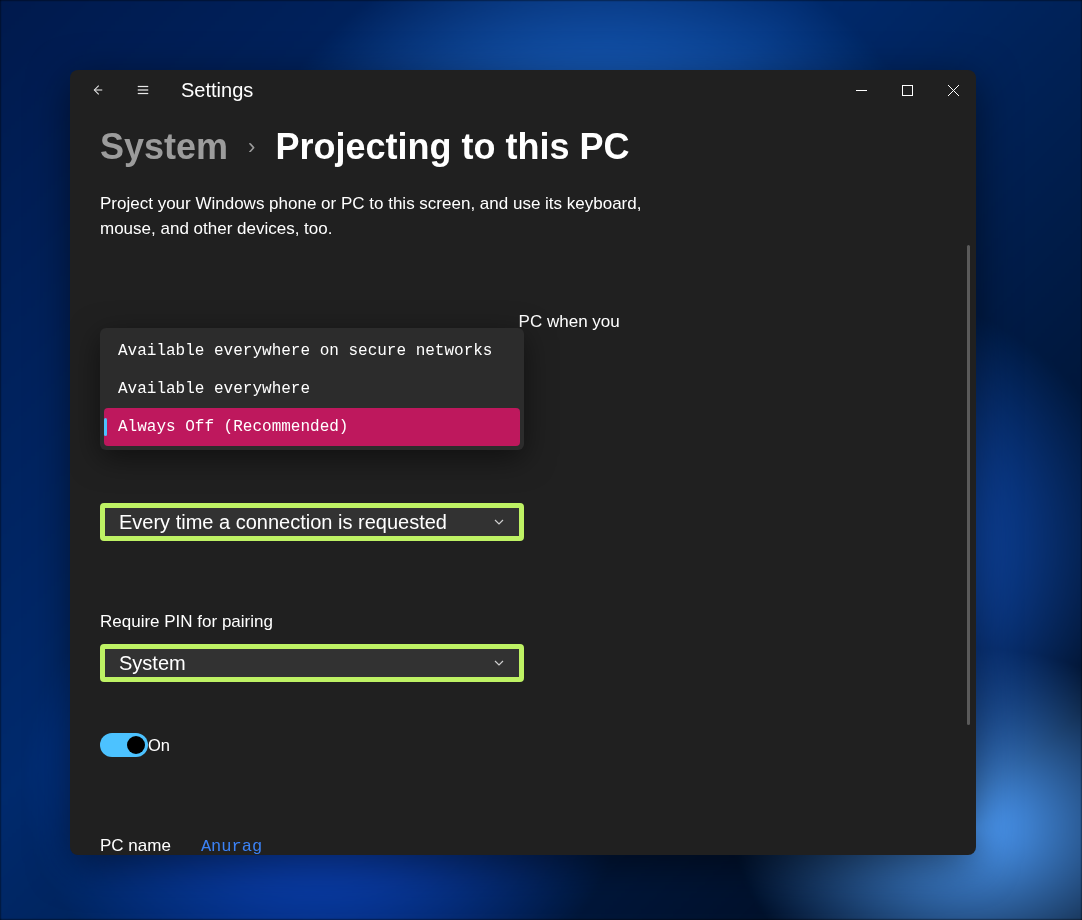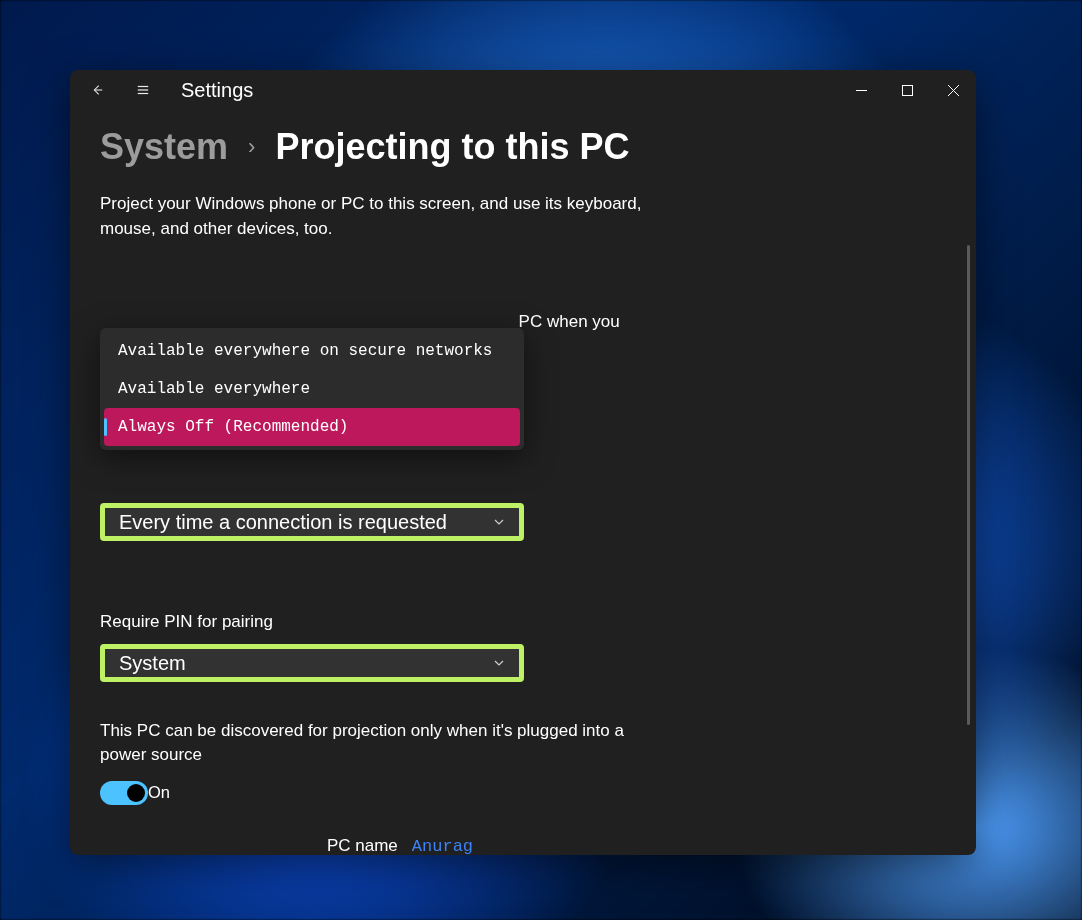--- a/index.html
+++ b/index.html
@@ -272,7 +272,6 @@
     </div>
 
     <div class="setting-block block-toggle">
-      <div class="setting-label" style="max-width:545px; line-height:1.4;">This PC can be discovered for projection only when it's plugged into a power source</div>
       <div class="toggle-row">
         <div class="toggle"></div>
         <span class="toggle-state">On</span>

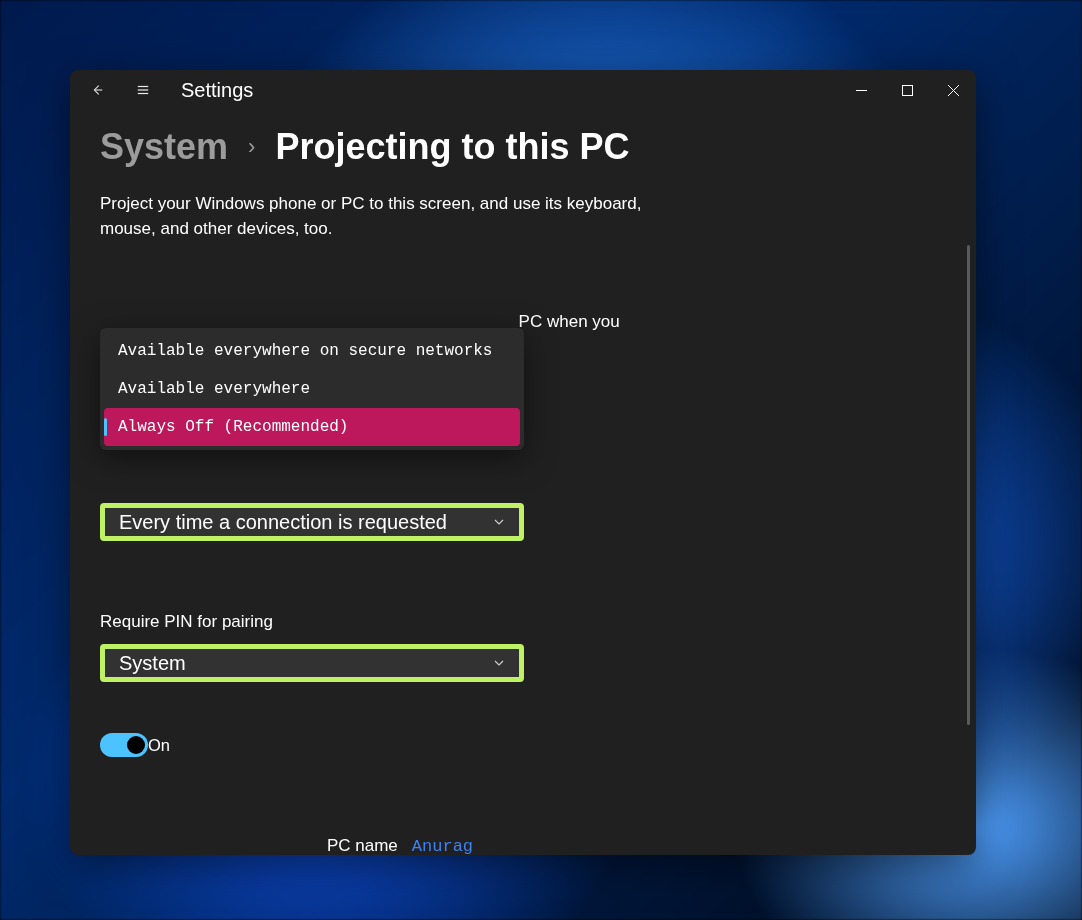--- a/index.html
+++ b/index.html
@@ -174,9 +174,8 @@
   .pc-row {
     display: flex;
     align-items: center;
-    gap: 14px;
-    font-size: 17px;
-    justify-content: center;
+    gap: 30px;
+    font-size: 17px;
   }
   .pc-row .lbl { color: #ffffff; }
   .pc-row .val { color: #3b82f6; font-family: Liberation Mono, monospace; }

